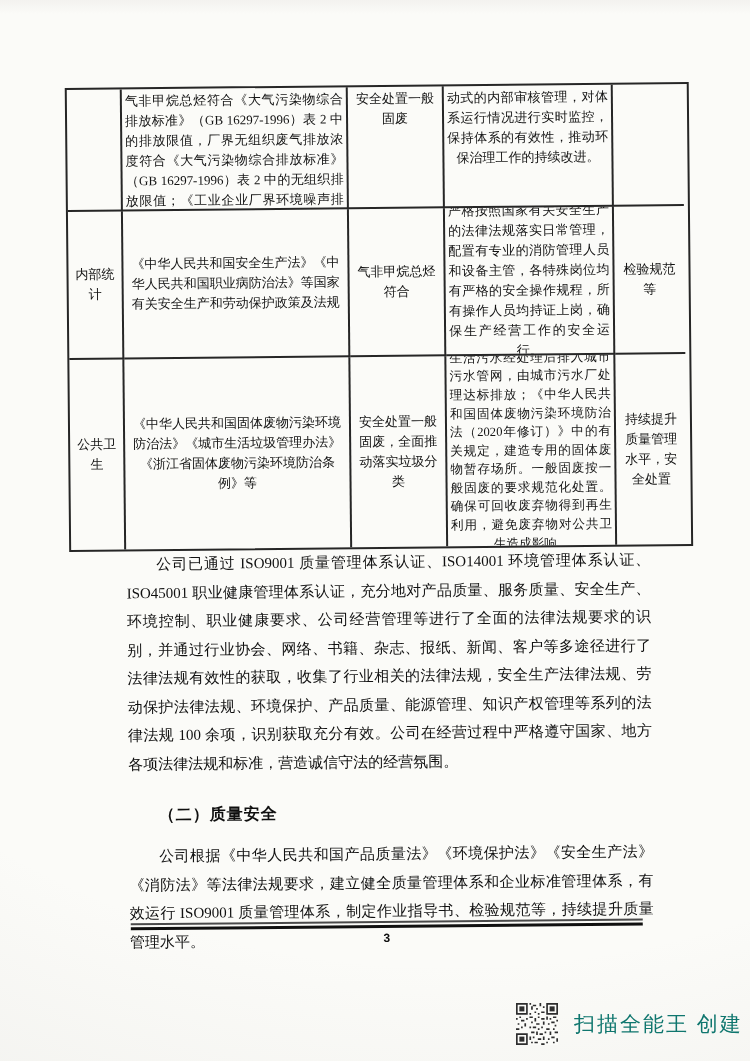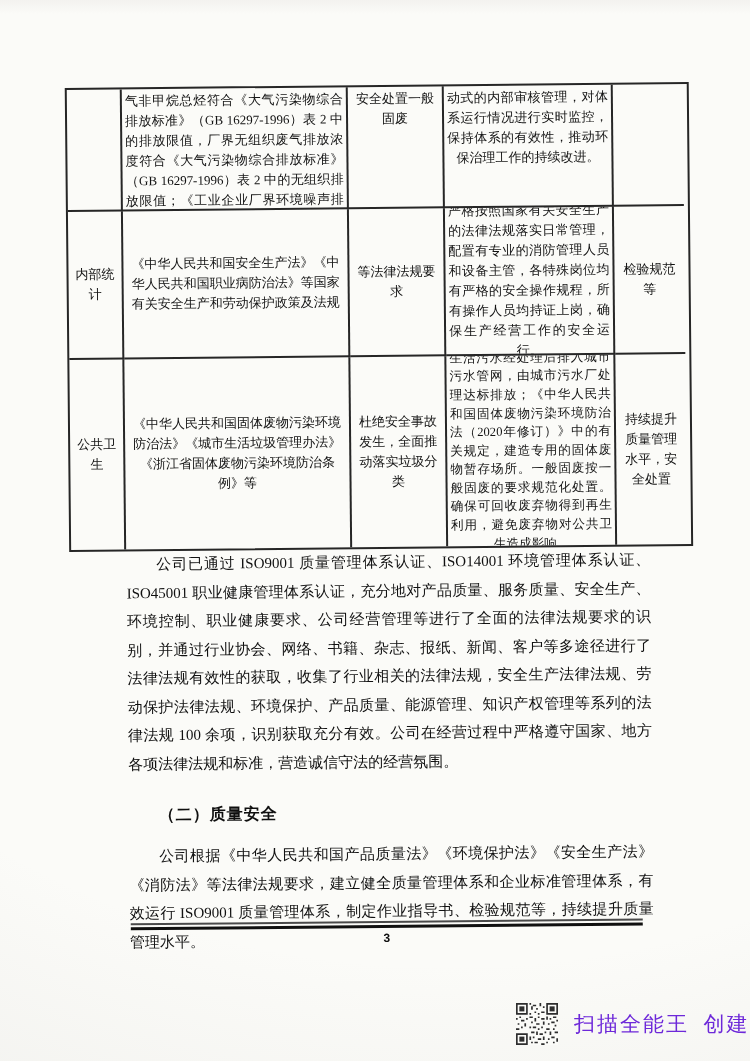--- a/index.html
+++ b/index.html
@@ -103,7 +103,7 @@
         <div class="ct">《中华人民共和国安全生产法》《中华人民共和国职业病防治法》等国家有关安全生产和劳动保护政策及法规</div>
       </div>
     <div class="cell">
-        <div class="ct">等法律法规要求</div>
+        <div class="ct">气非甲烷总烃符合</div>
       </div>
     <div class="cell justC">
         <div class="ct">严格按照国家有关安全生产的法律法规落实日常管理，配置有专业的消防管理人员和设备主管，各特殊岗位均有严格的安全操作规程，所有操作人员均持证上岗，确保生产经营工作的安全运行。</div>

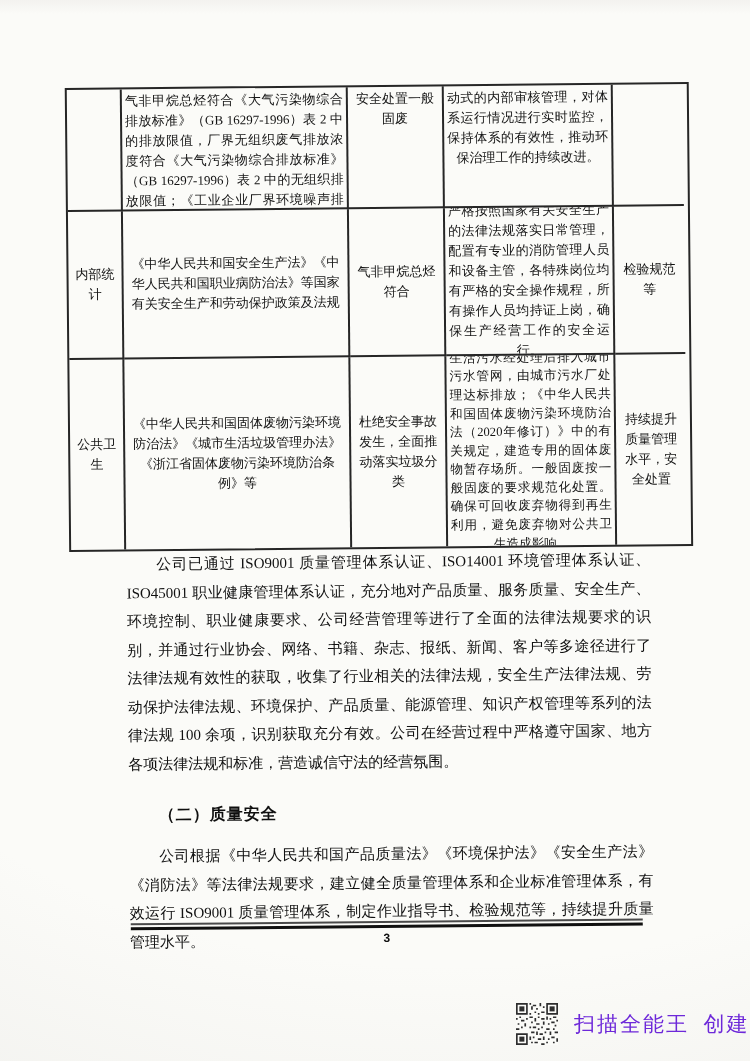--- a/index.html
+++ b/index.html
@@ -119,7 +119,7 @@
         <div class="ct">《中华人民共和国固体废物污染环境防治法》《城市生活垃圾管理办法》《浙江省固体废物污染环境防治条例》等</div>
       </div>
     <div class="cell lastrow">
-        <div class="ct">杜绝安全事故发生，全面推动落实垃圾分类</div>
+        <div class="ct">安全处置一般固废，全面推动落实垃圾分类</div>
       </div>
     <div class="cell lastrow justC tight">
         <div class="ct">生活污水经处理后排入城市污水管网，由城市污水厂处理达标排放；《中华人民共和国固体废物污染环境防治法（2020年修订）》中的有关规定，建造专用的固体废物暂存场所。一般固废按一般固废的要求规范化处置。确保可回收废弃物得到再生利用，避免废弃物对公共卫生造成影响。</div>

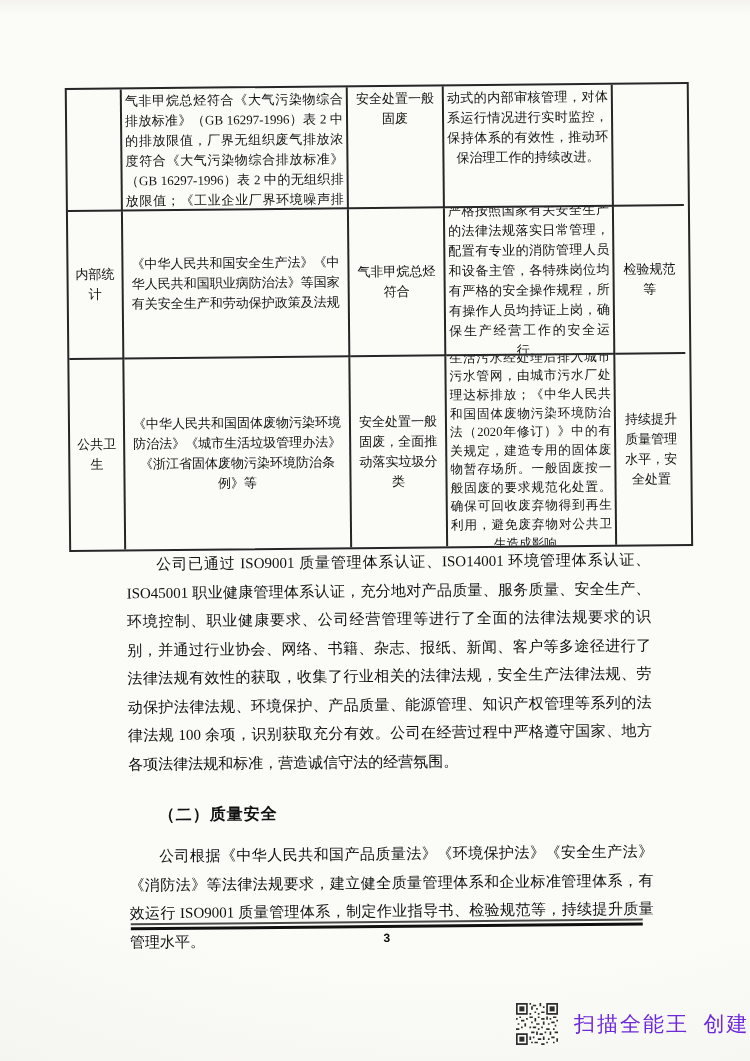--- a/index.html
+++ b/index.html
@@ -69,8 +69,8 @@
   }
   .qr{width:42px;height:42px;flex:0 0 auto;}
   .wm-label{
-    font-size:21px;color:#6d28d9;letter-spacing:2px;white-space:nowrap;
-    font-family:Liberation Mono, monospace;
+    font-size:21px;color:#0f766e;letter-spacing:2px;white-space:nowrap;
+    font-family:Liberation Sans, sans-serif;
   }
 </style>
 </head>

